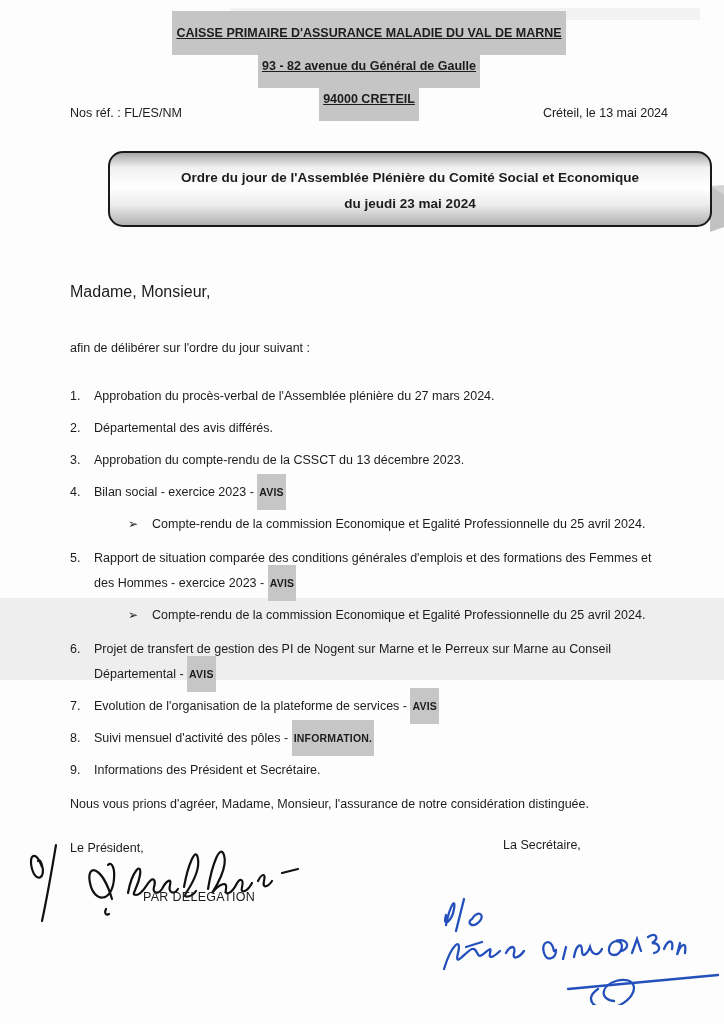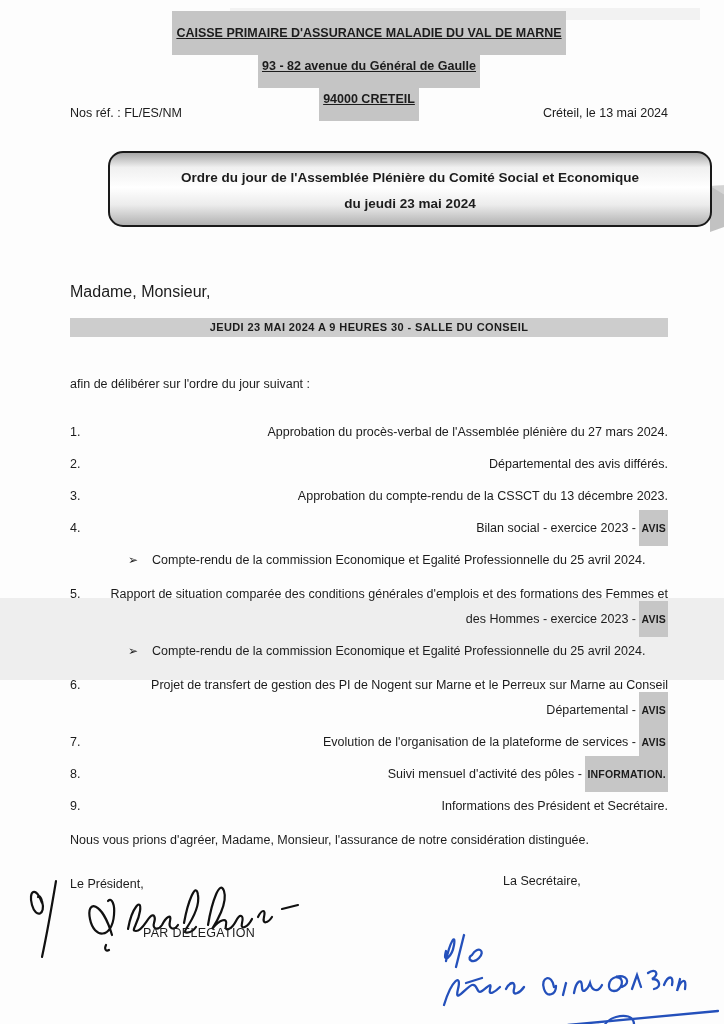--- a/index.html
+++ b/index.html
@@ -87,7 +87,6 @@
 
     <p class="salutation">Madame, Monsieur,</p>
 
-    <div class="banner">JEUDI 23 MAI  2024 A 9 HEURES 30 - SALLE DU CONSEIL</div>
 
     <p class="agenda-intro">afin de délibérer sur l'ordre du jour suivant :</p>
 

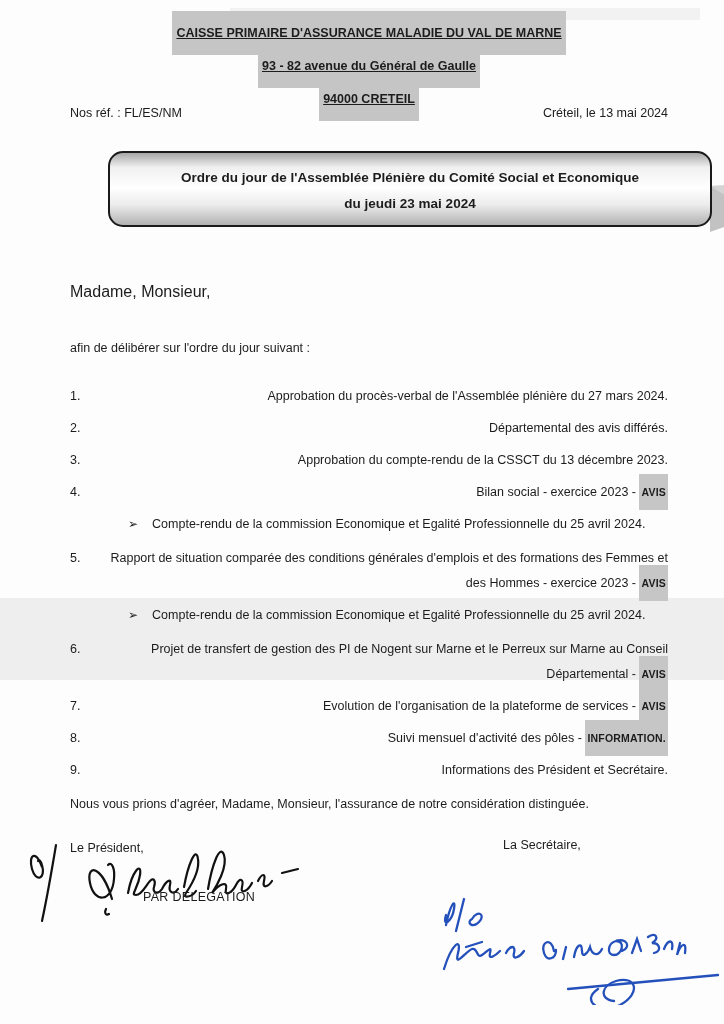--- a/index.html
+++ b/index.html
@@ -42,7 +42,7 @@
   .agenda{margin-top:29px;}
   .agenda-item{display:flex;margin-bottom:7px;font-size:12.5px;line-height:25px;}
   .agenda-item .num{flex:0 0 24px;}
-  .agenda-item .txt{flex:1;text-align:right;}
+  .agenda-item .txt{flex:1;}
   .tagwrap{white-space:nowrap;}
   .tag{background:#c6c6c6;font-weight:bold;font-size:10.5px;letter-spacing:.2px;padding:12px 2px;}
   .agenda-sub{margin:1px 0 9px 58px;font-size:12.5px;line-height:25px;}

